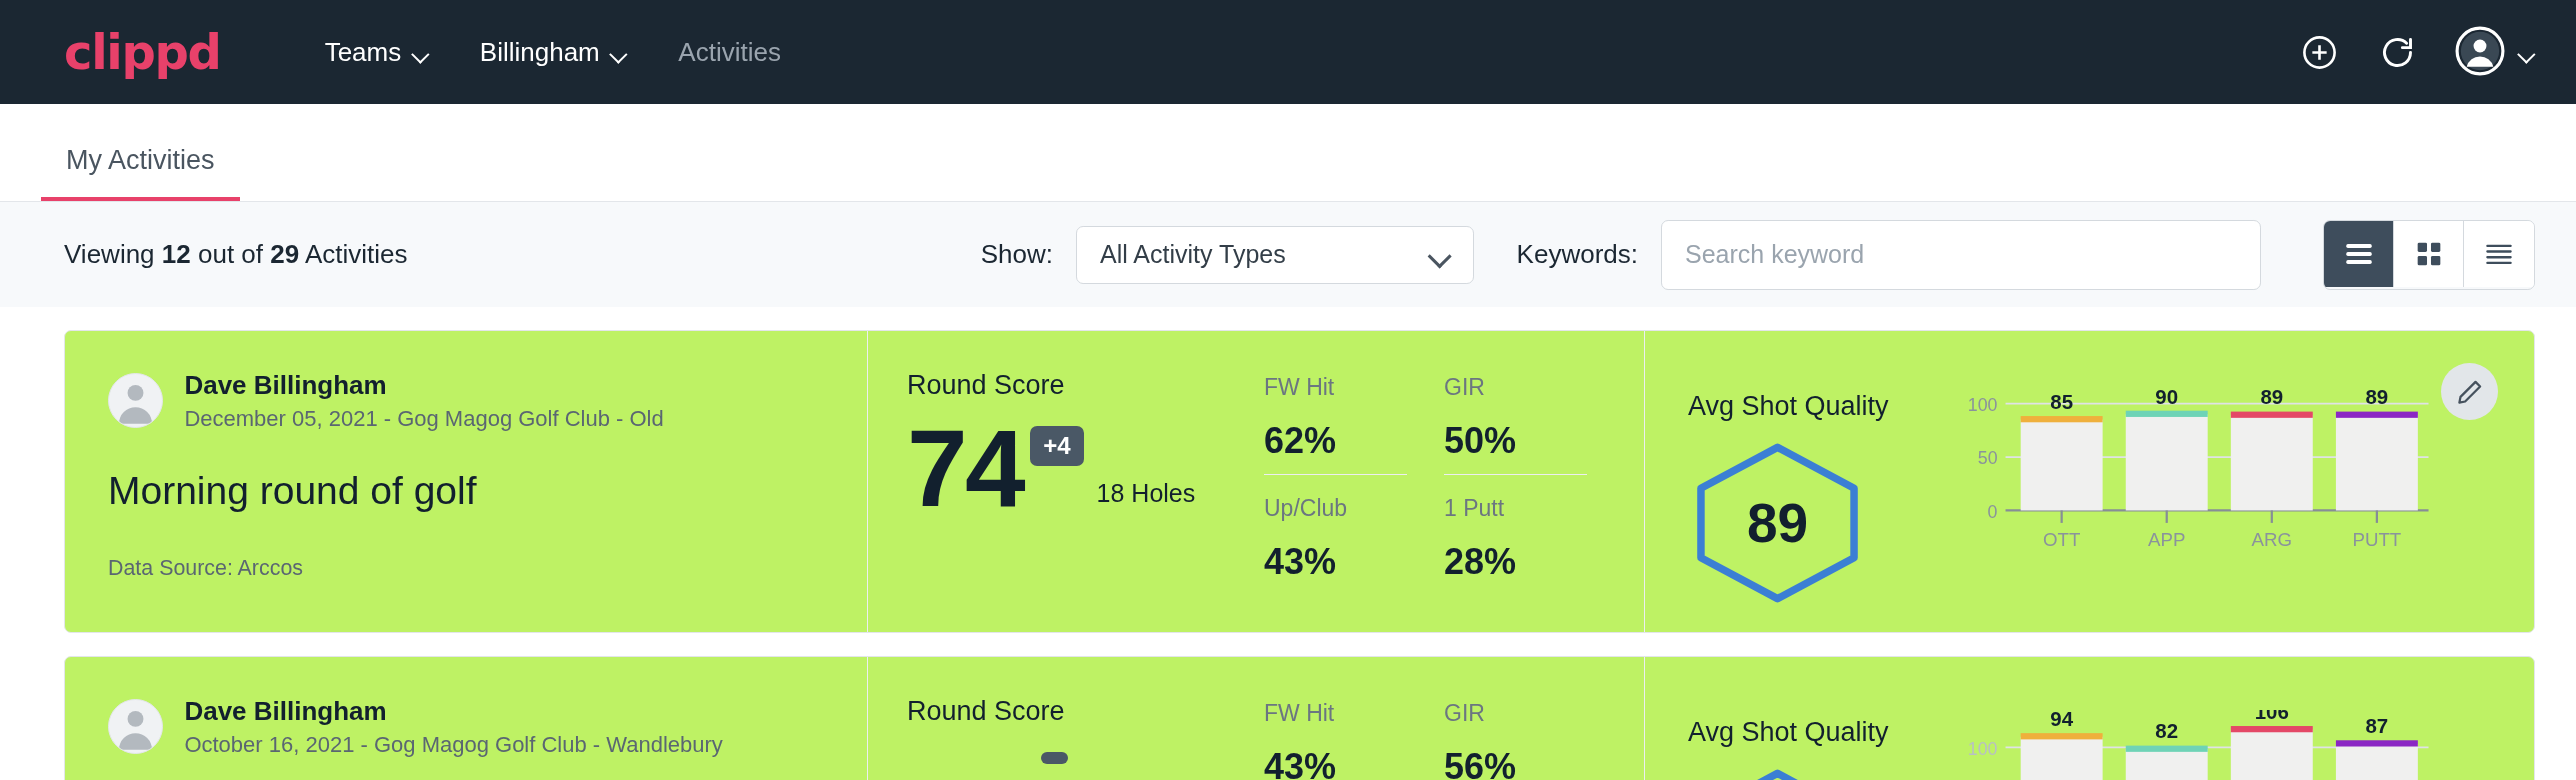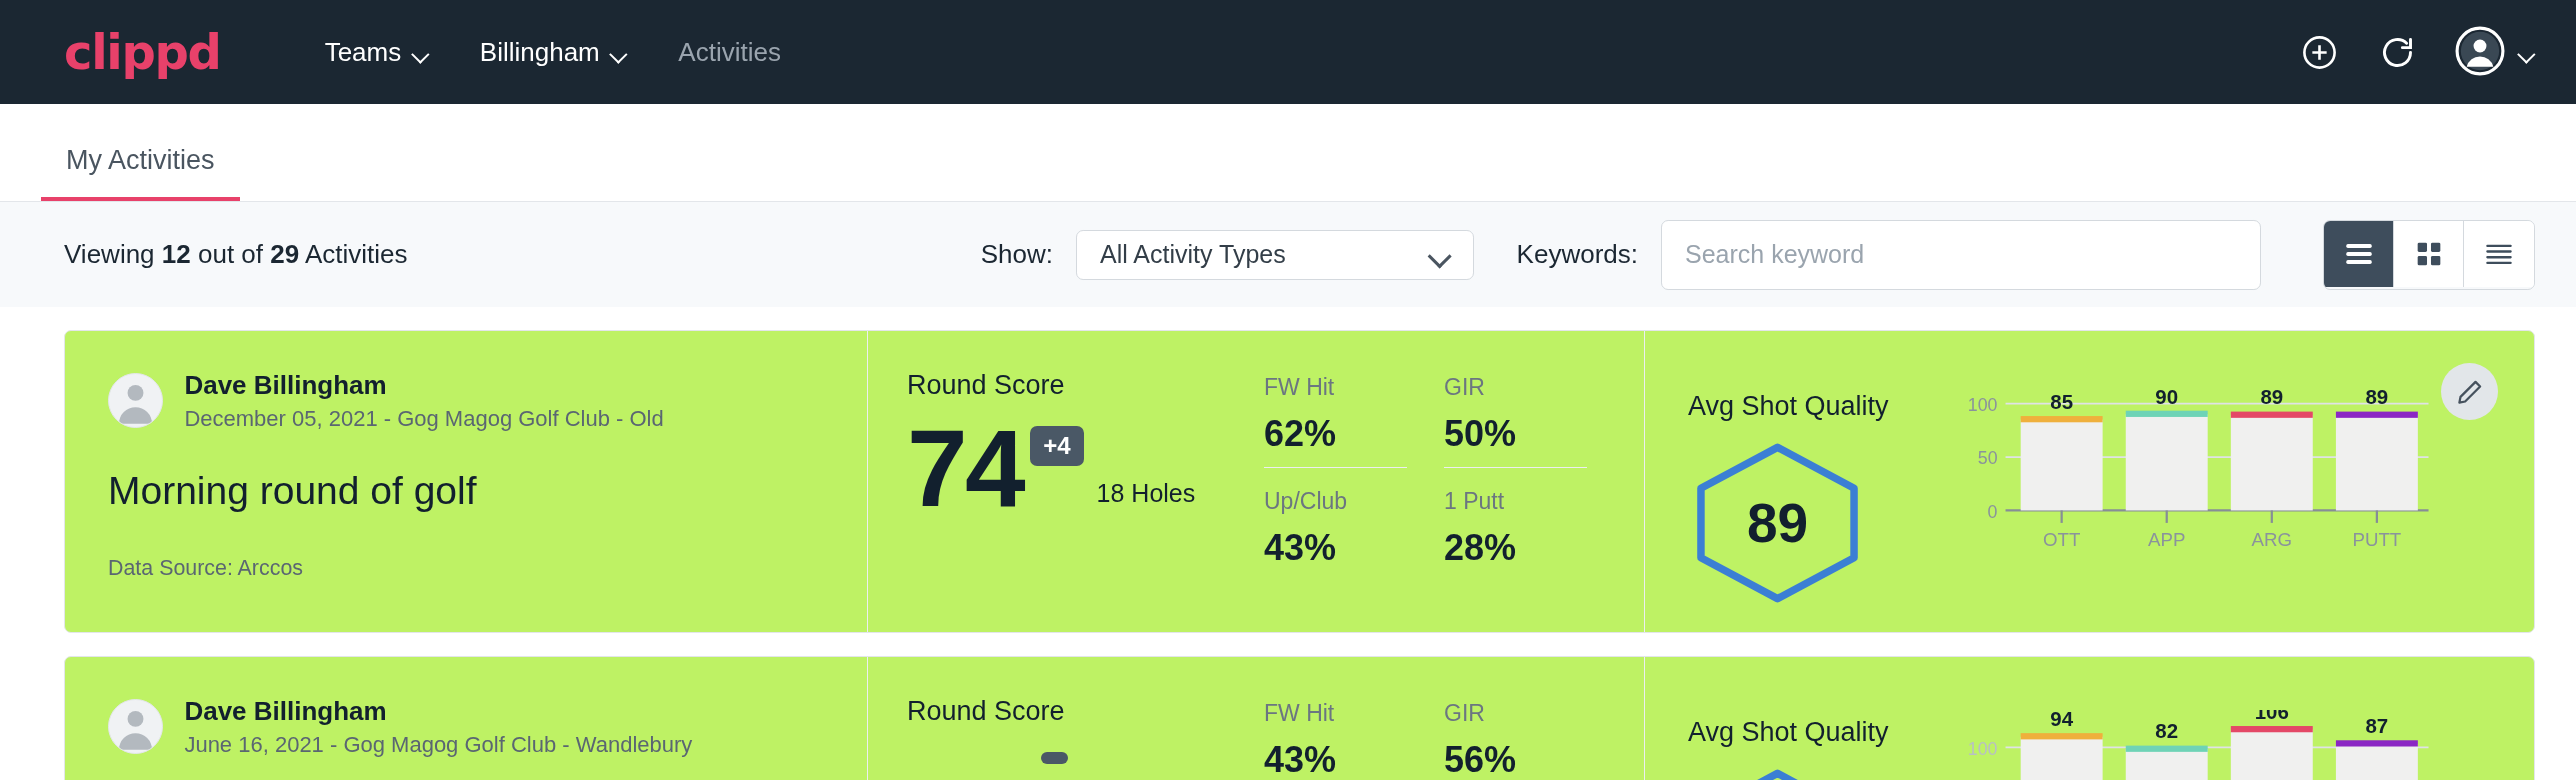--- a/index.html
+++ b/index.html
@@ -106,7 +106,7 @@
   }
   .label { font-size: 26px; color: #1b2732; }
   .select {
-    width: 398px; height: 50px;
+    width: 398px; height: 58px;
     background: #ffffff;
     border: 1.8px solid #d4d9de;
     border-radius: 7.1px;

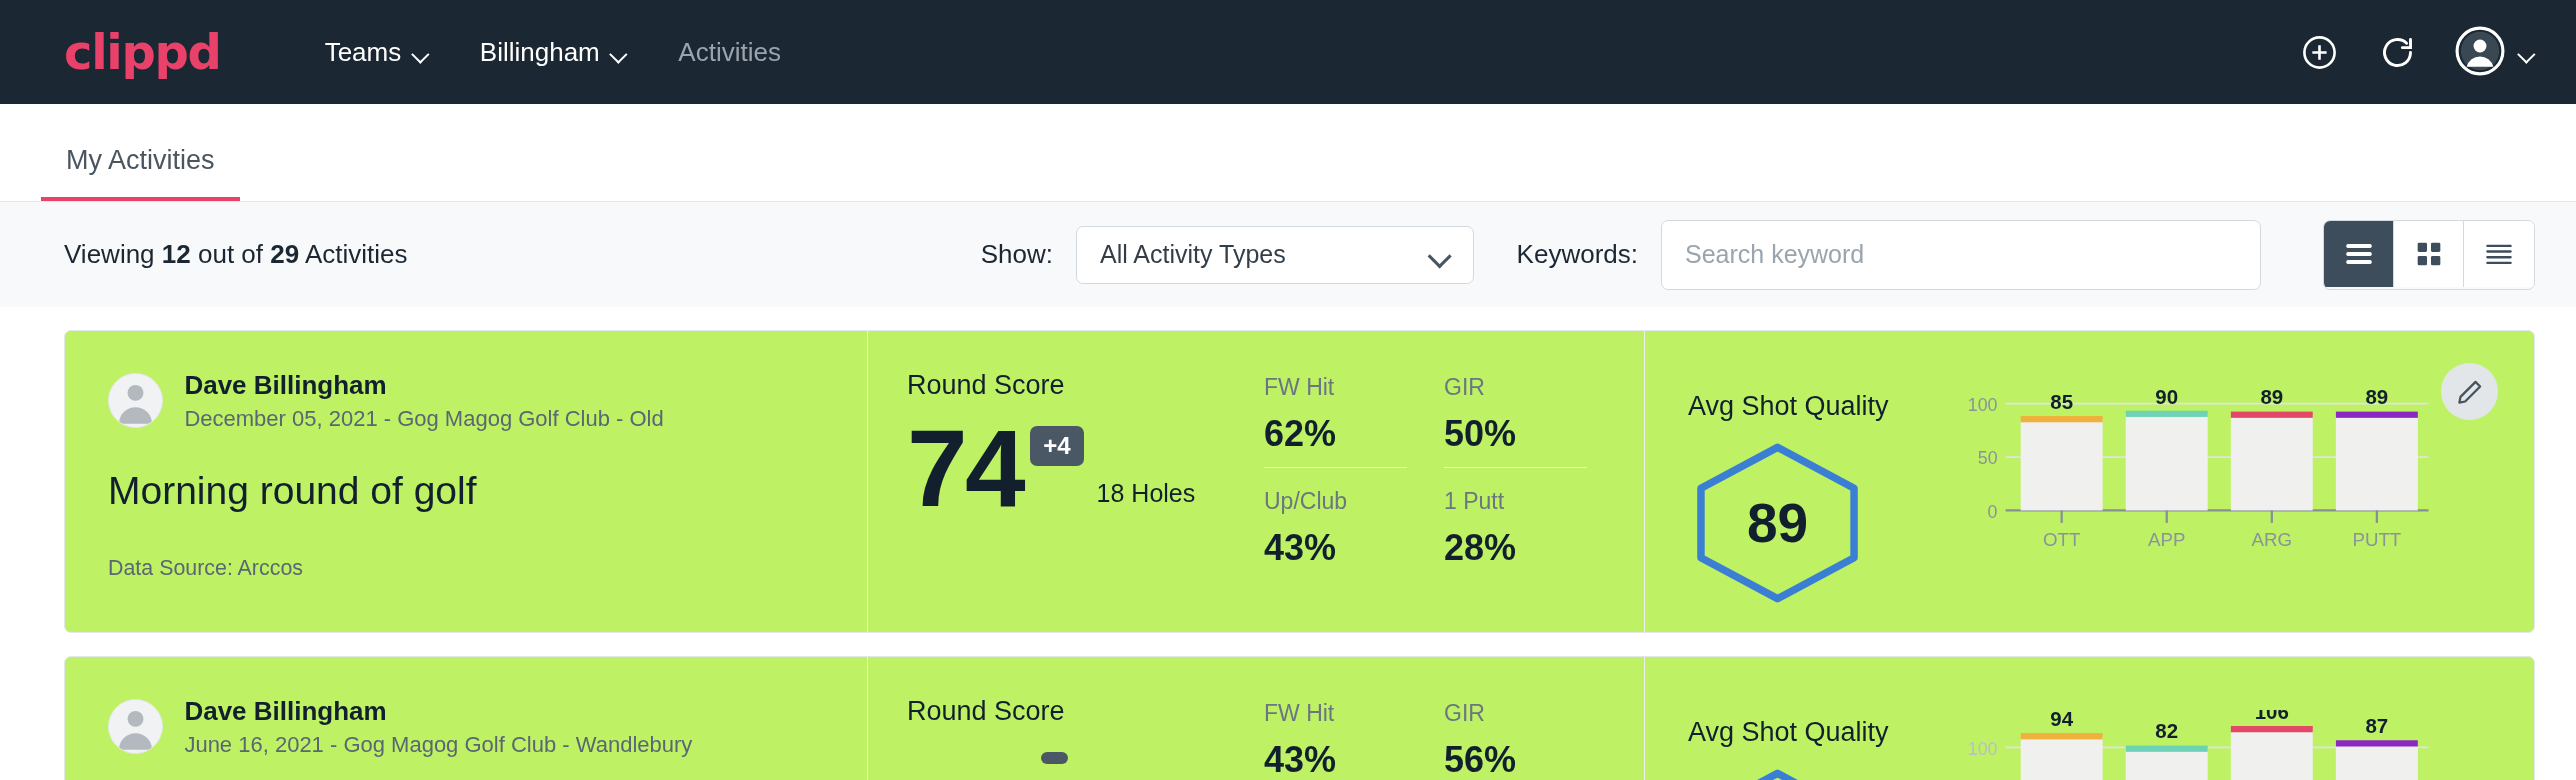--- a/index.html
+++ b/index.html
@@ -234,7 +234,7 @@
   .stat { padding-bottom: 12.5px; }
   .stat.bordered { border-bottom: 1.8px solid #eceef1; margin-bottom: 19.6px; }
   .stat-label { font-size: 23px; color: #6b7681; }
-  .stat-value { font-size: 36px; font-weight: 700; color: #12202e; margin-top: 12px; }
+  .stat-value { font-size: 36px; font-weight: 700; color: #12202e; margin-top: 19px; }
 
   .card-right {
     flex: 1;

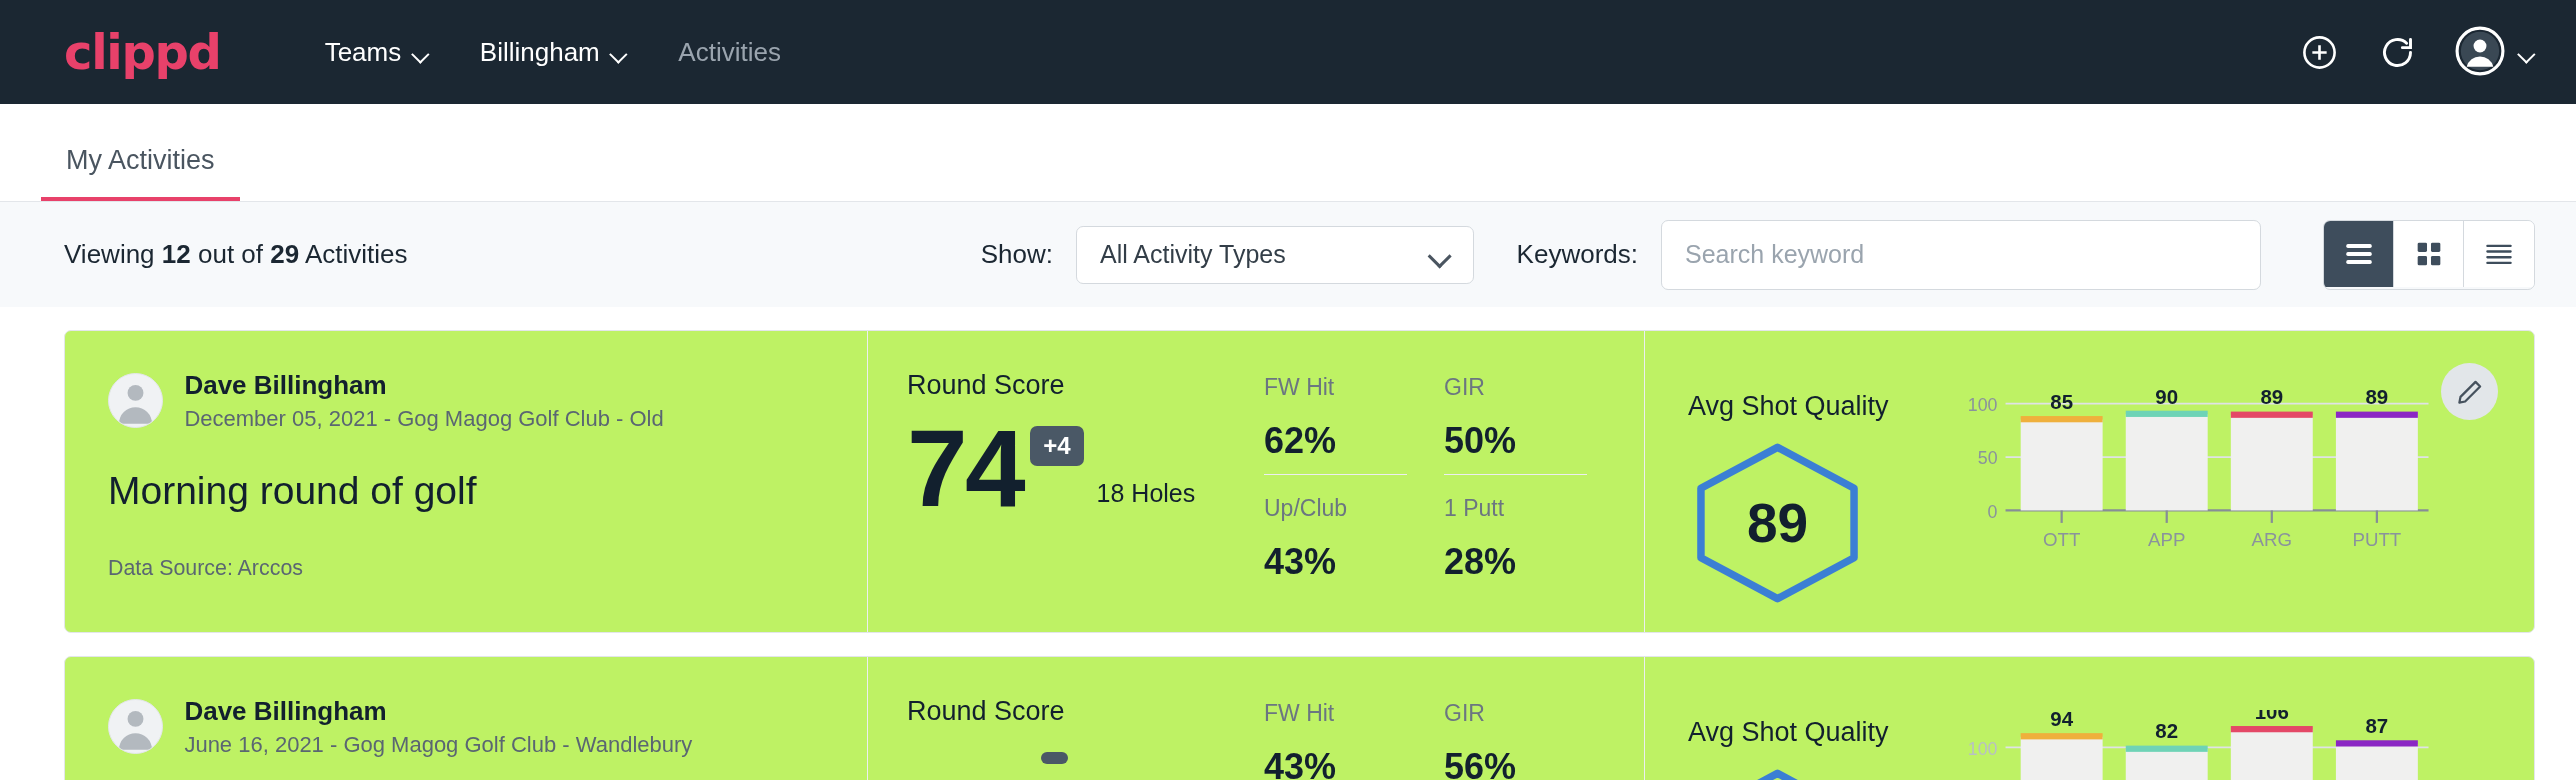--- a/index.html
+++ b/index.html
@@ -478,7 +478,7 @@
         </div>
         <div>
           <div class="pname">Dave Billingham</div>
-          <div class="pmeta">June 16, 2021 - Gog Magog Golf Club - Wandlebury</div>
+          <div class="pmeta">October 16, 2021 - Gog Magog Golf Club - Wandlebury</div>
         </div>
       </div>
     </div>

